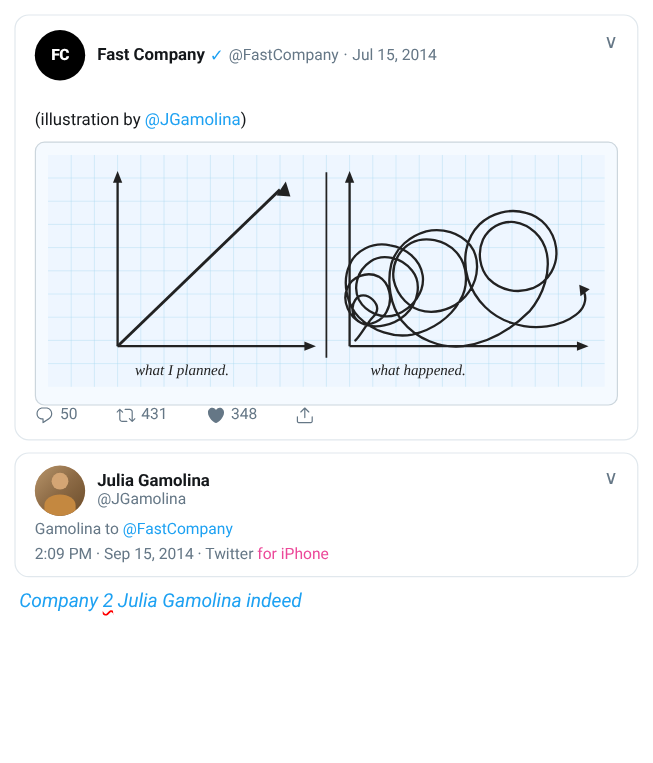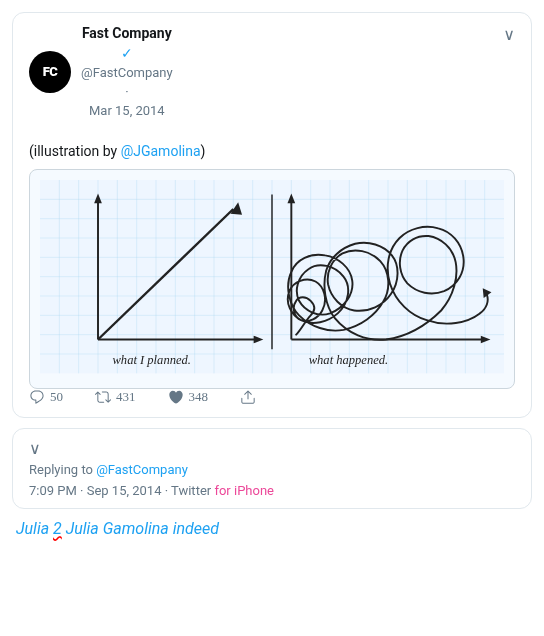--- a/index.html
+++ b/index.html
@@ -53,7 +53,6 @@
       align-items: center;
       gap: 4px;
       flex-wrap: wrap;
-      flex-direction: column;
     }
     .tweet-name {
       font-weight: 700;

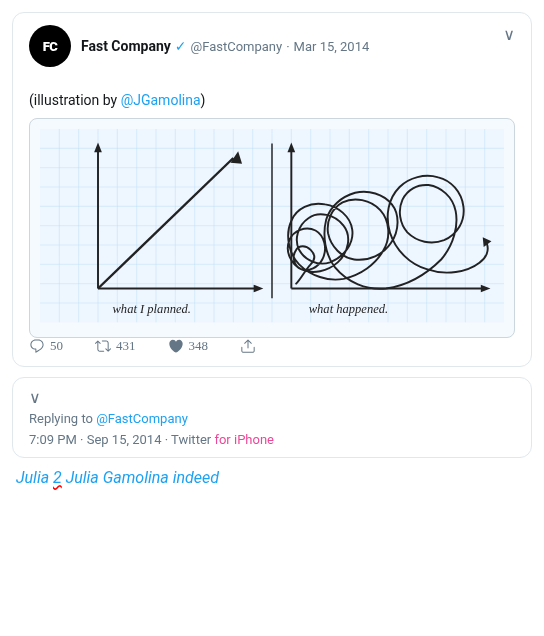--- a/index.html
+++ b/index.html
@@ -240,7 +240,7 @@
           <span class="verified-badge">✓</span>
           <span class="tweet-handle">@FastCompany</span>
           <span class="tweet-date">·</span>
-          <span class="tweet-date">Mar 15, 2014</span>
+          <span class="tweet-date">Jul 15, 2014</span>
         </div>
       </div>
     </div>

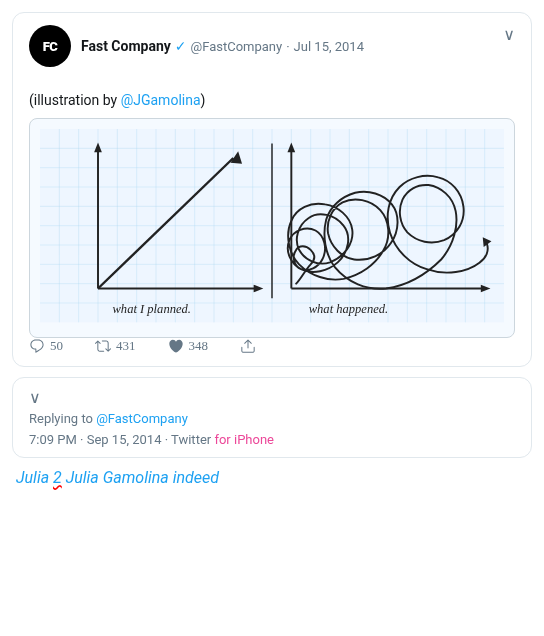--- a/index.html
+++ b/index.html
@@ -114,7 +114,6 @@
       align-items: center;
       gap: 5px;
       cursor: pointer;
-      font-family: Liberation Serif, serif;
     }
     .tweet-action svg {
       width: 16px;

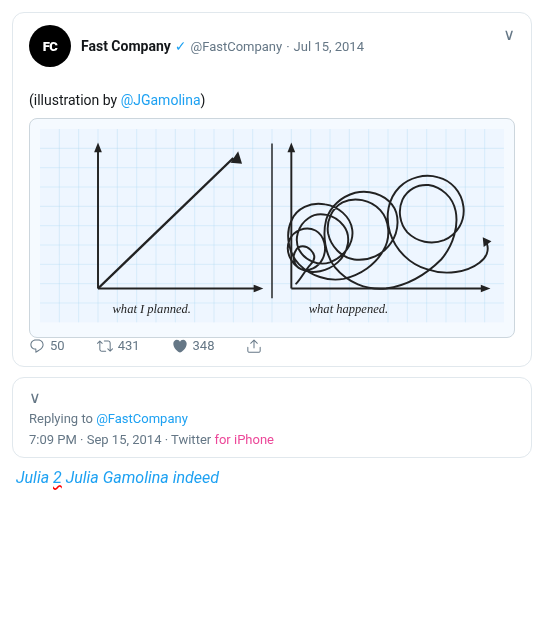--- a/index.html
+++ b/index.html
@@ -398,6 +398,15 @@
 
 <div class="reply-tweet">
   <div class="reply-header">
+    <div class="reply-header-left">
+      <div class="avatar-jg">
+        <div class="avatar-jg-img"></div>
+      </div>
+      <div>
+        <div class="tweet-name">Julia Gamolina</div>
+        <div class="tweet-handle">@JGamolina</div>
+      </div>
+    </div>
     <span class="chevron-down">∨</span>
   </div>
 

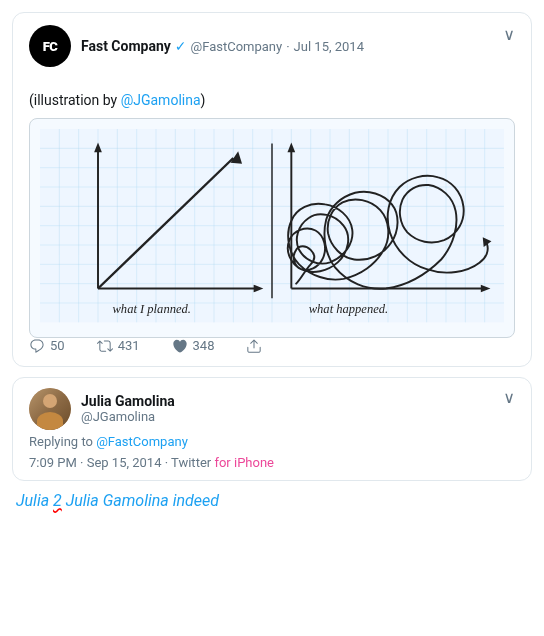--- a/index.html
+++ b/index.html
@@ -411,7 +411,7 @@
   </div>
 
   <div class="replying-to">
-    <span>Replying to </span><a href="#">@FastCompany</a>
+    <span>Gamolina to </span><a href="#">@FastCompany</a>
   </div>
 
 

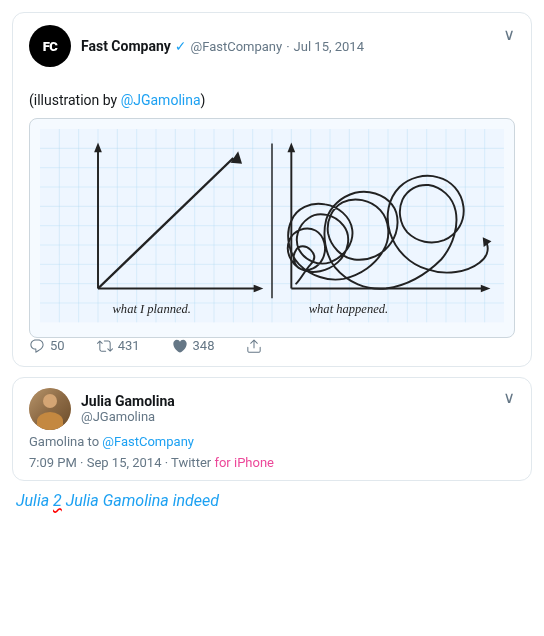--- a/index.html
+++ b/index.html
@@ -416,7 +416,7 @@
 
 
   <div class="reply-meta">
-    <span>7:09 PM · Sep 15, 2014 · </span><span>Twitter </span><a href="#">for iPhone</a>
+    <span>2:09 PM · Sep 15, 2014 · </span><span>Twitter </span><a href="#">for iPhone</a>
   </div>
 </div>
 

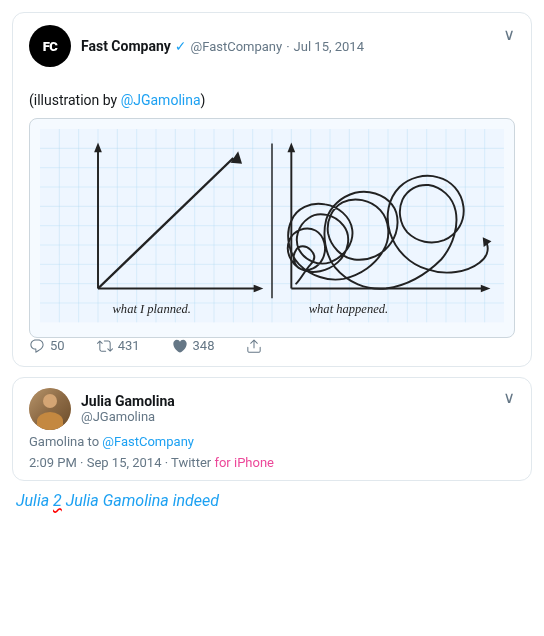--- a/index.html
+++ b/index.html
@@ -421,7 +421,7 @@
 </div>
 
 <div class="figure-caption">
-  <span>Julia </span><span class="figure-num">2</span><span> Julia Gamolina indeed</span>
+  <span>Company </span><span class="figure-num">2</span><span> Julia Gamolina indeed</span>
 </div>
 
 </body></html>

